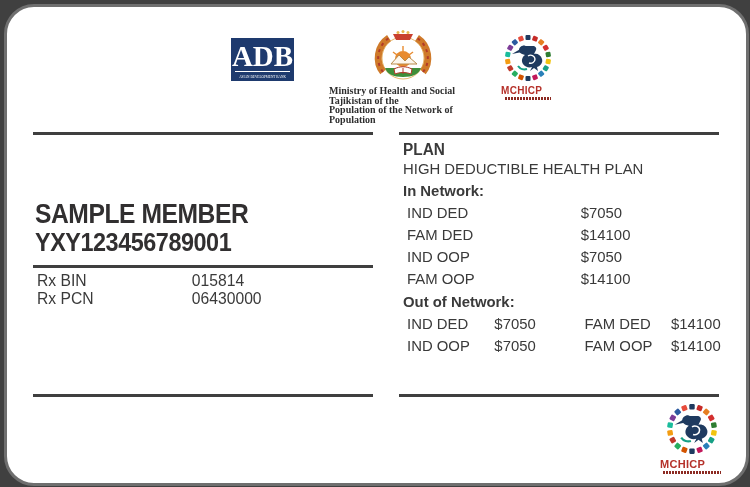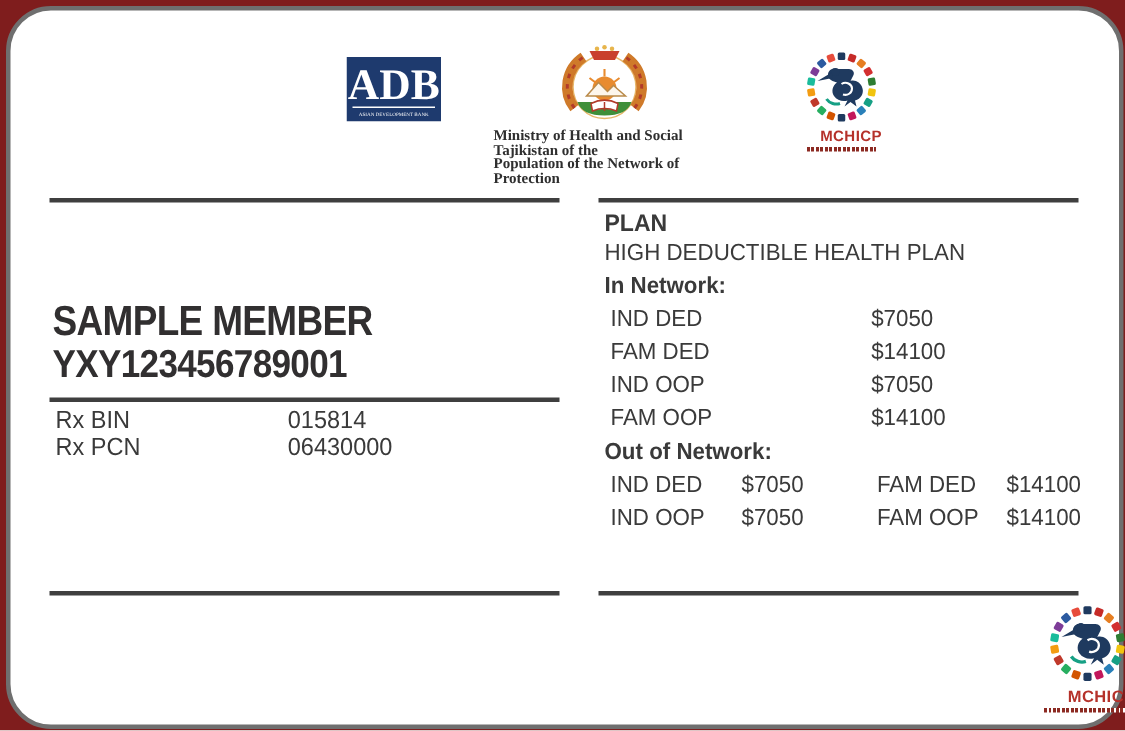--- a/index.html
+++ b/index.html
@@ -3,7 +3,7 @@
 <meta charset="utf-8">
 <style>
   html,body{margin:0;padding:0;background:#fff;}
-  .stage{position:relative;width:750px;height:487px;background:#7f1d1d;overflow:hidden;
+  .stage{position:relative;width:750px;height:487px;background:#404040;overflow:hidden;
          font-family:"Liberation Sans", sans-serif;color:#3a3a3a;}
   .card{position:absolute;left:4px;top:4px;width:739px;height:476px;
         border:3px solid #6f6f6f;border-radius:30px;background:#fff;}

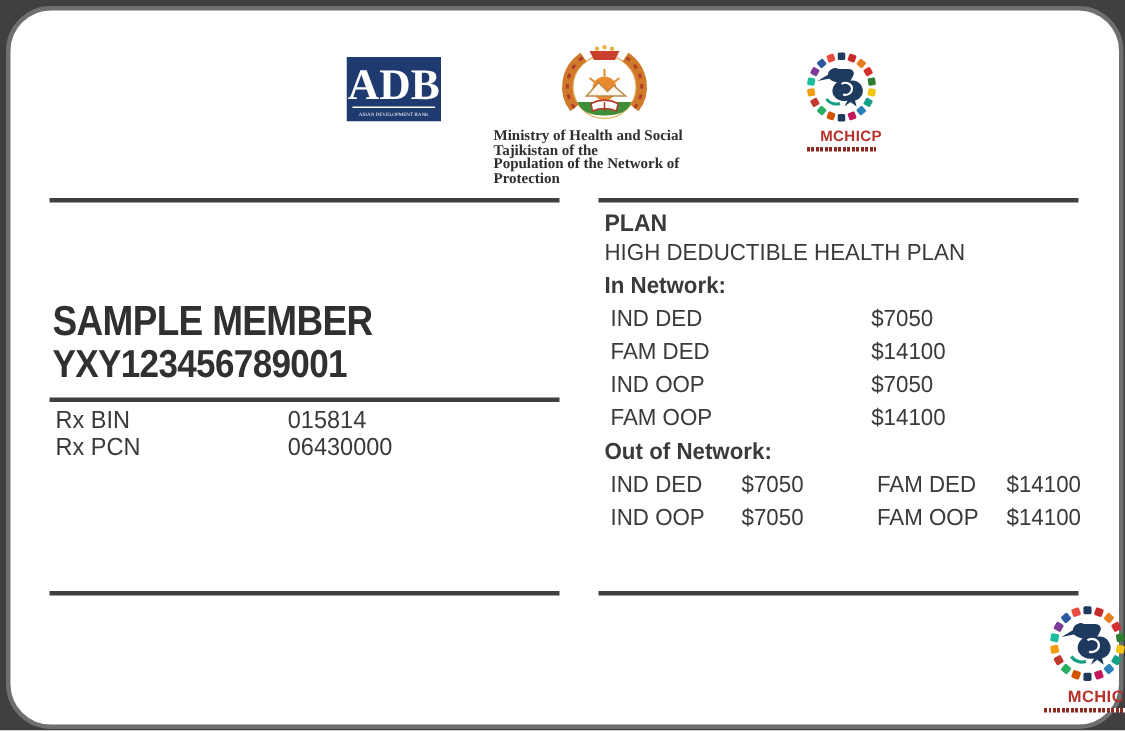--- a/index.html
+++ b/index.html
@@ -15,7 +15,7 @@
   .ministry{left:322px;top:79px;width:146px;text-align:left;
             font-family:"Liberation Serif", serif;font-weight:bold;
             font-size:10px;line-height:9.6px;color:#2e2e2e;}
-  .mchicp{position:absolute;text-align:right;margin-left:33px;}
+  .mchicp{position:absolute;text-align:left;}
   .mchicp-top{left:494px;top:27px;width:54px;}
   .mchicp-bottom{left:653px;top:396px;width:64px;}
   .mchicp .label{font-weight:bold;color:#b5312a;letter-spacing:.3px;}

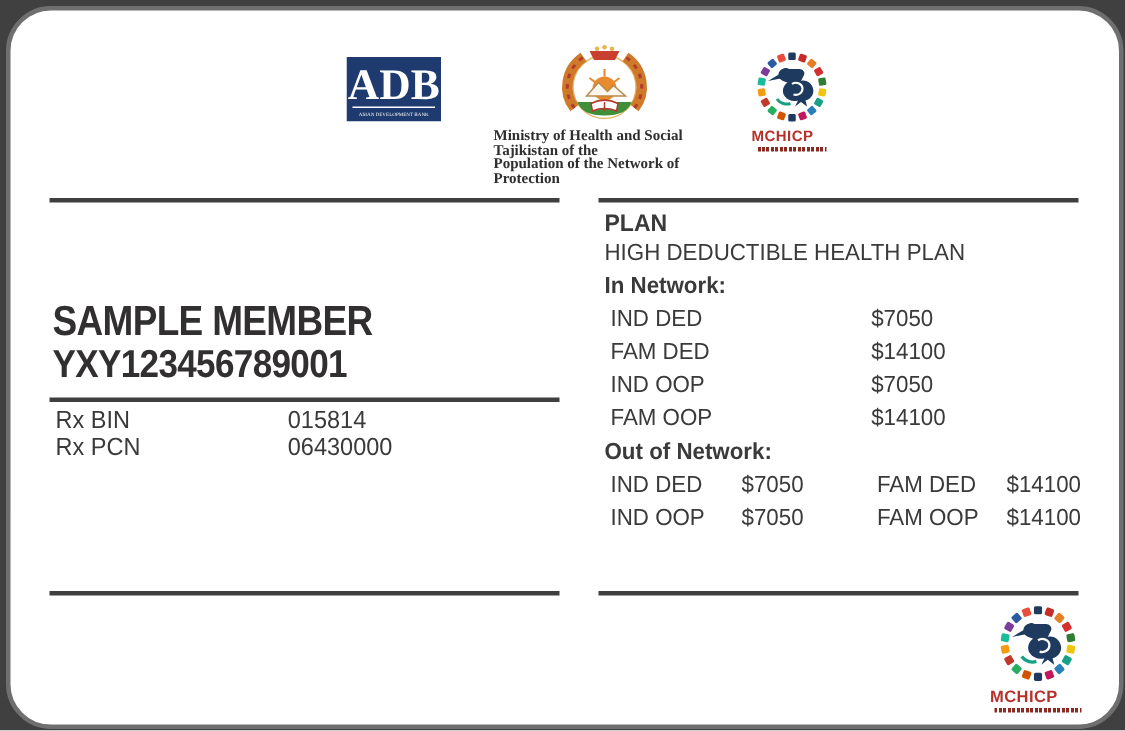--- a/index.html
+++ b/index.html
@@ -98,7 +98,7 @@
       <div>Ministry of Health and Social</div>
       <div>Tajikistan of the</div>
       <div>Population of the Network of</div>
-      <div>Protection</div>
+      <div>Population</div>
     </div>
 
     <div class="mchicp mchicp-top">

